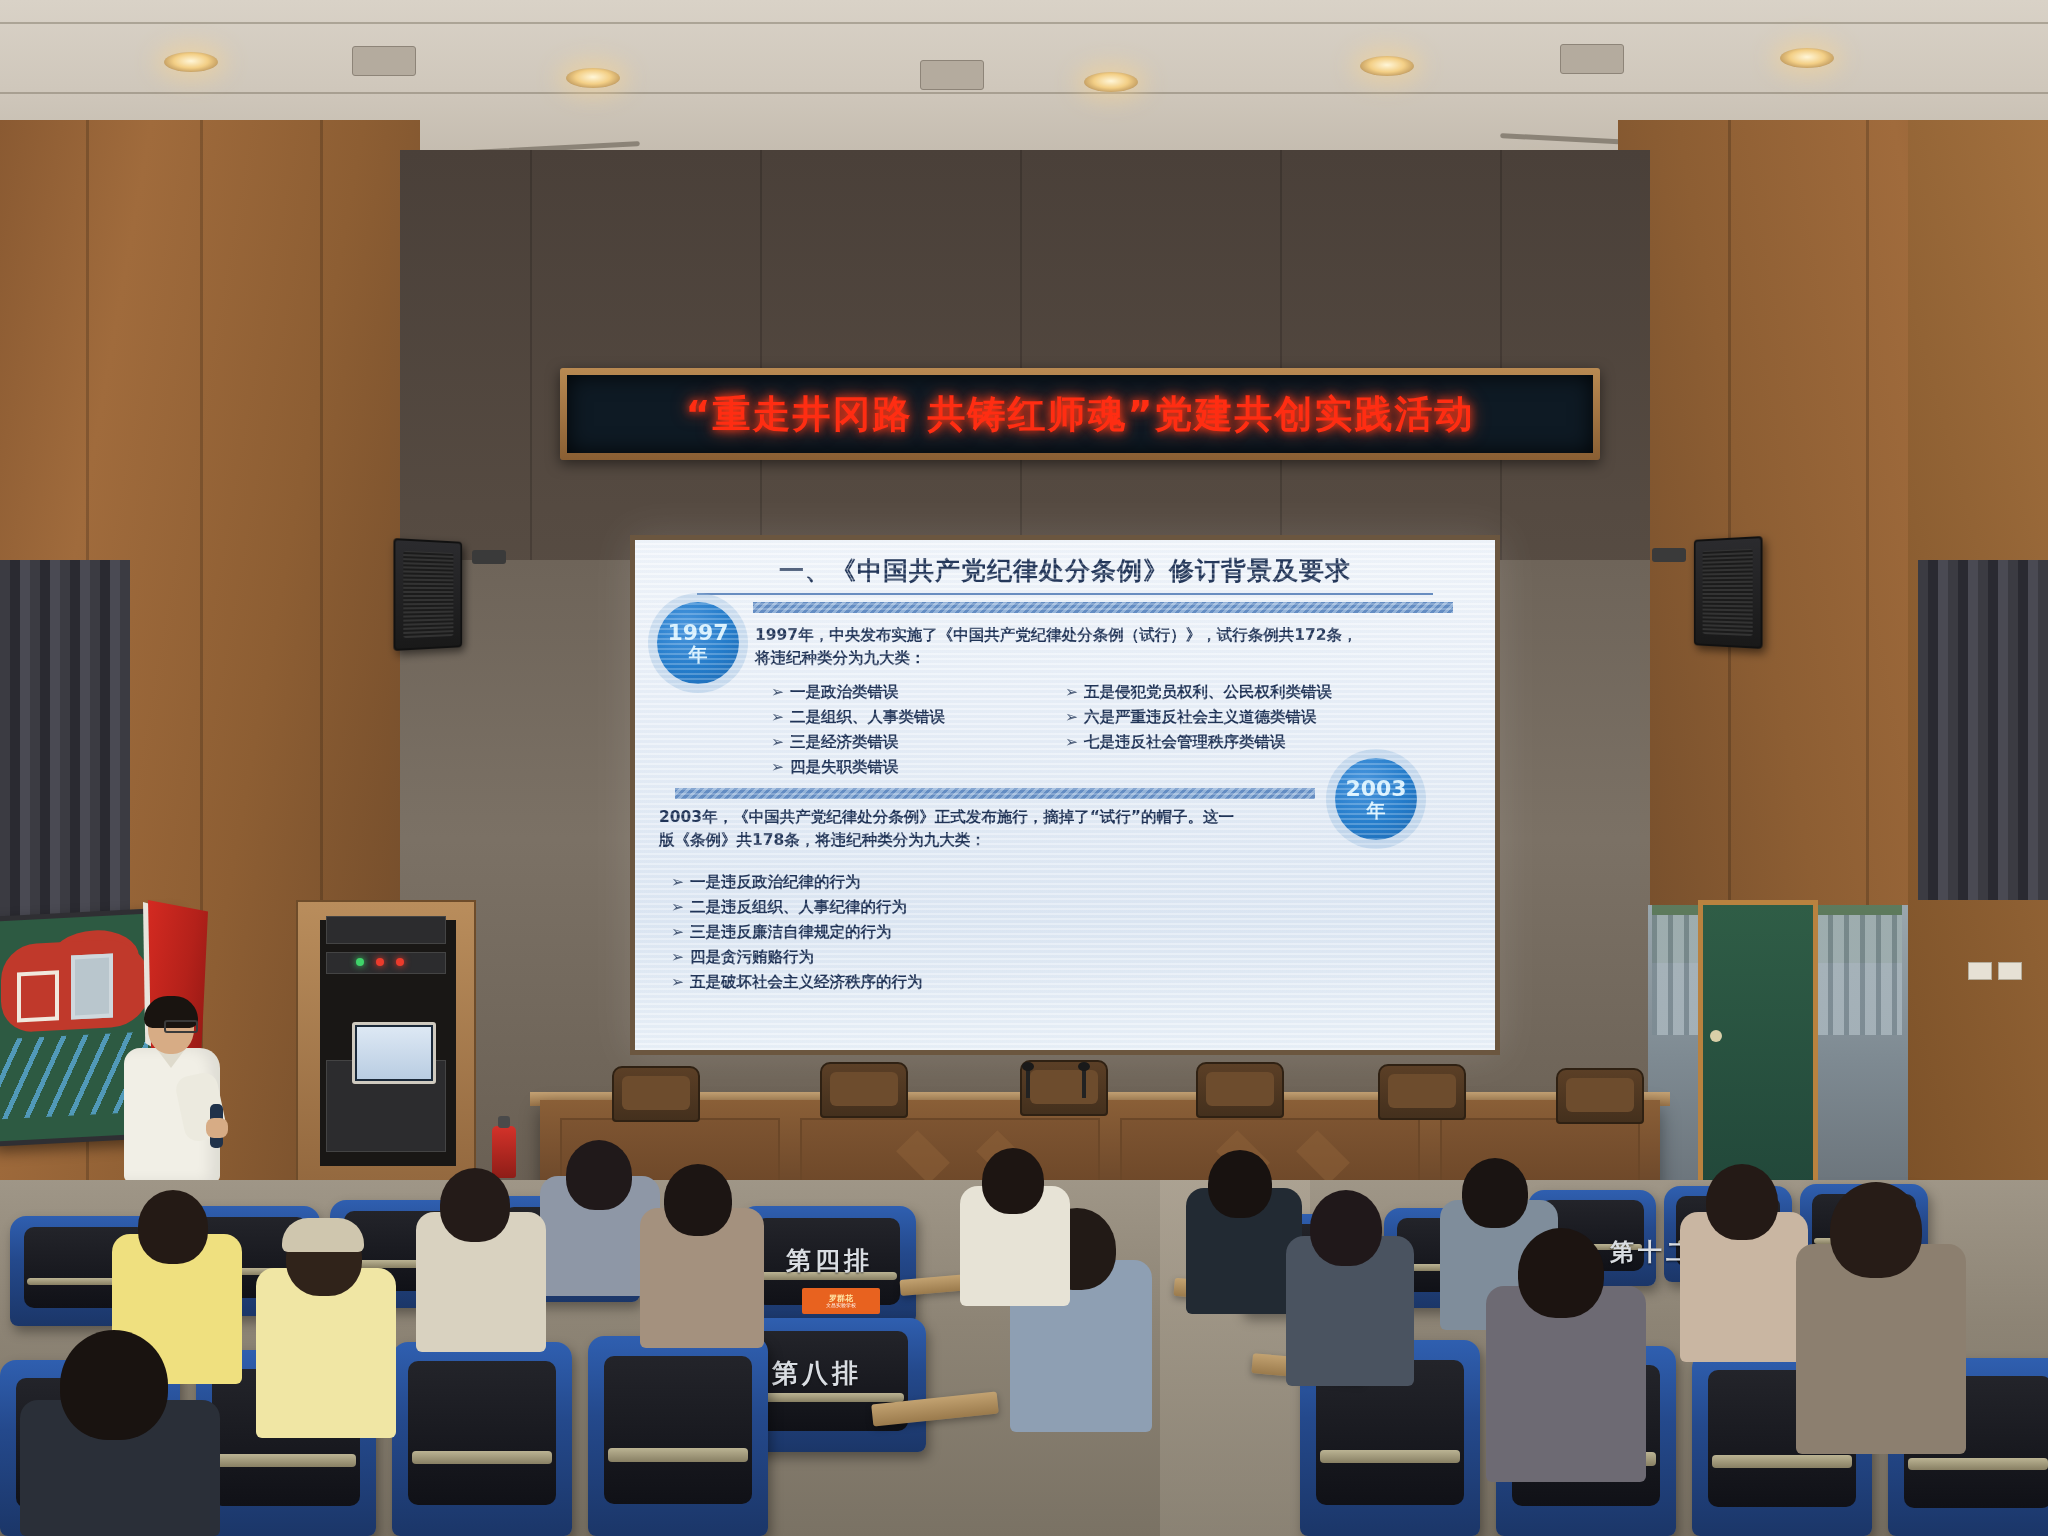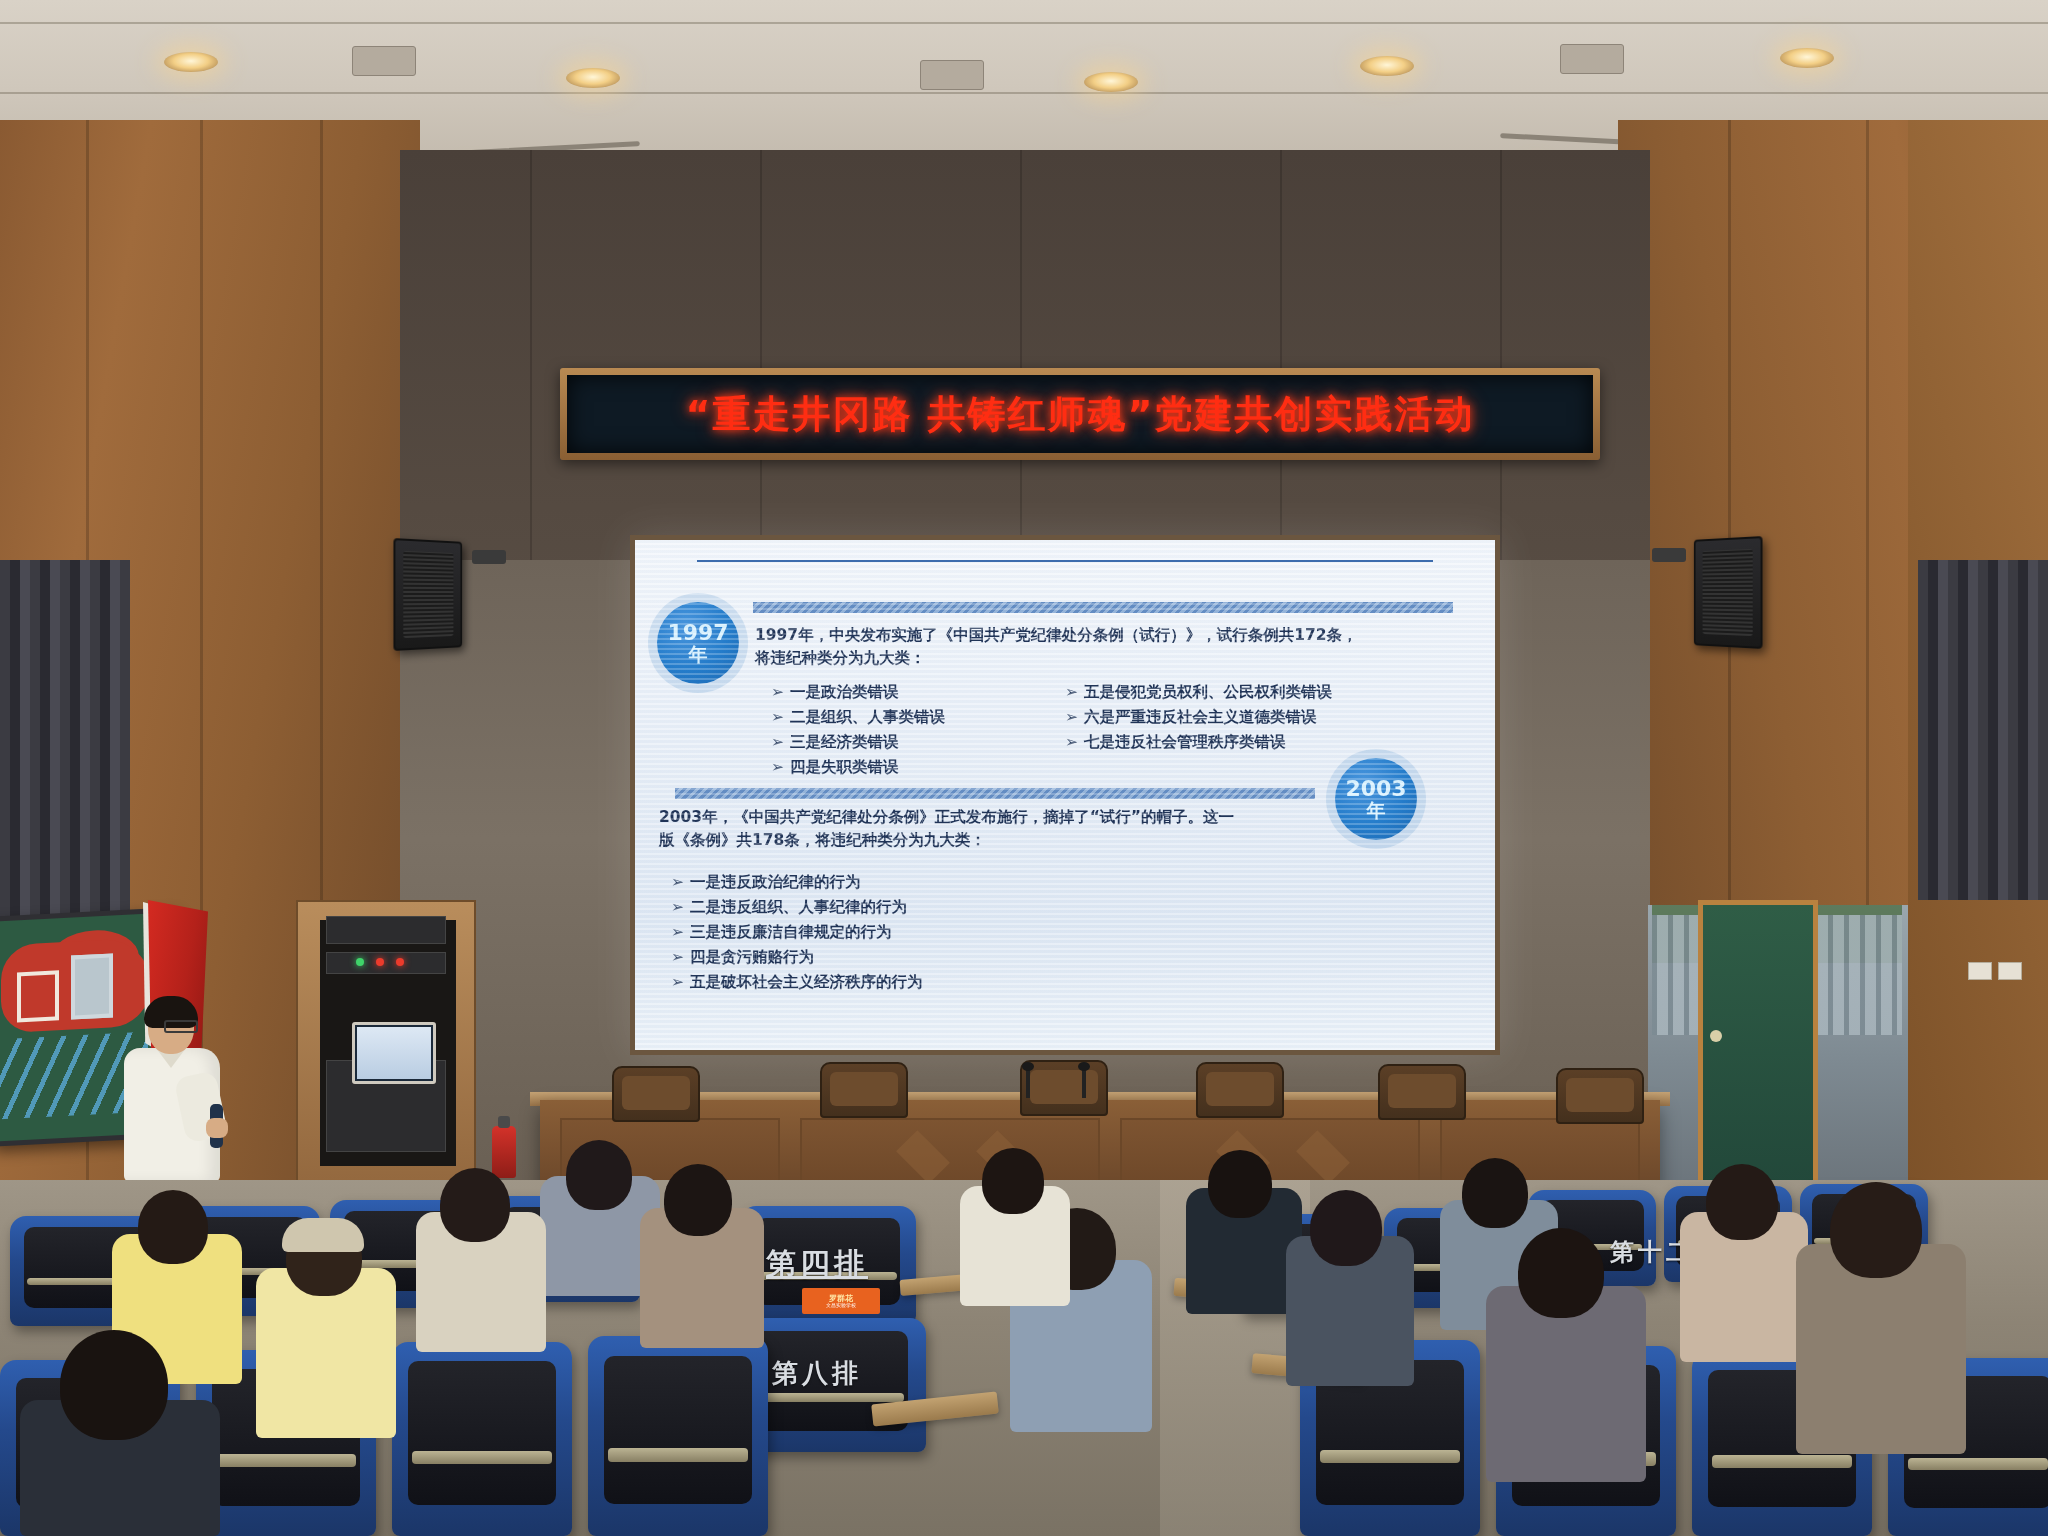--- a/index.html
+++ b/index.html
@@ -247,6 +247,7 @@
     <div class="screen">
       <div class="slide">
 
+        <div class="slide-title">一、《中国共产党纪律处分条例》修订背景及要求</div>
         <div class="title-rule"></div>
 
         <div class="circle-badge" style="left:22px;top:62px;width:82px;height:82px;">

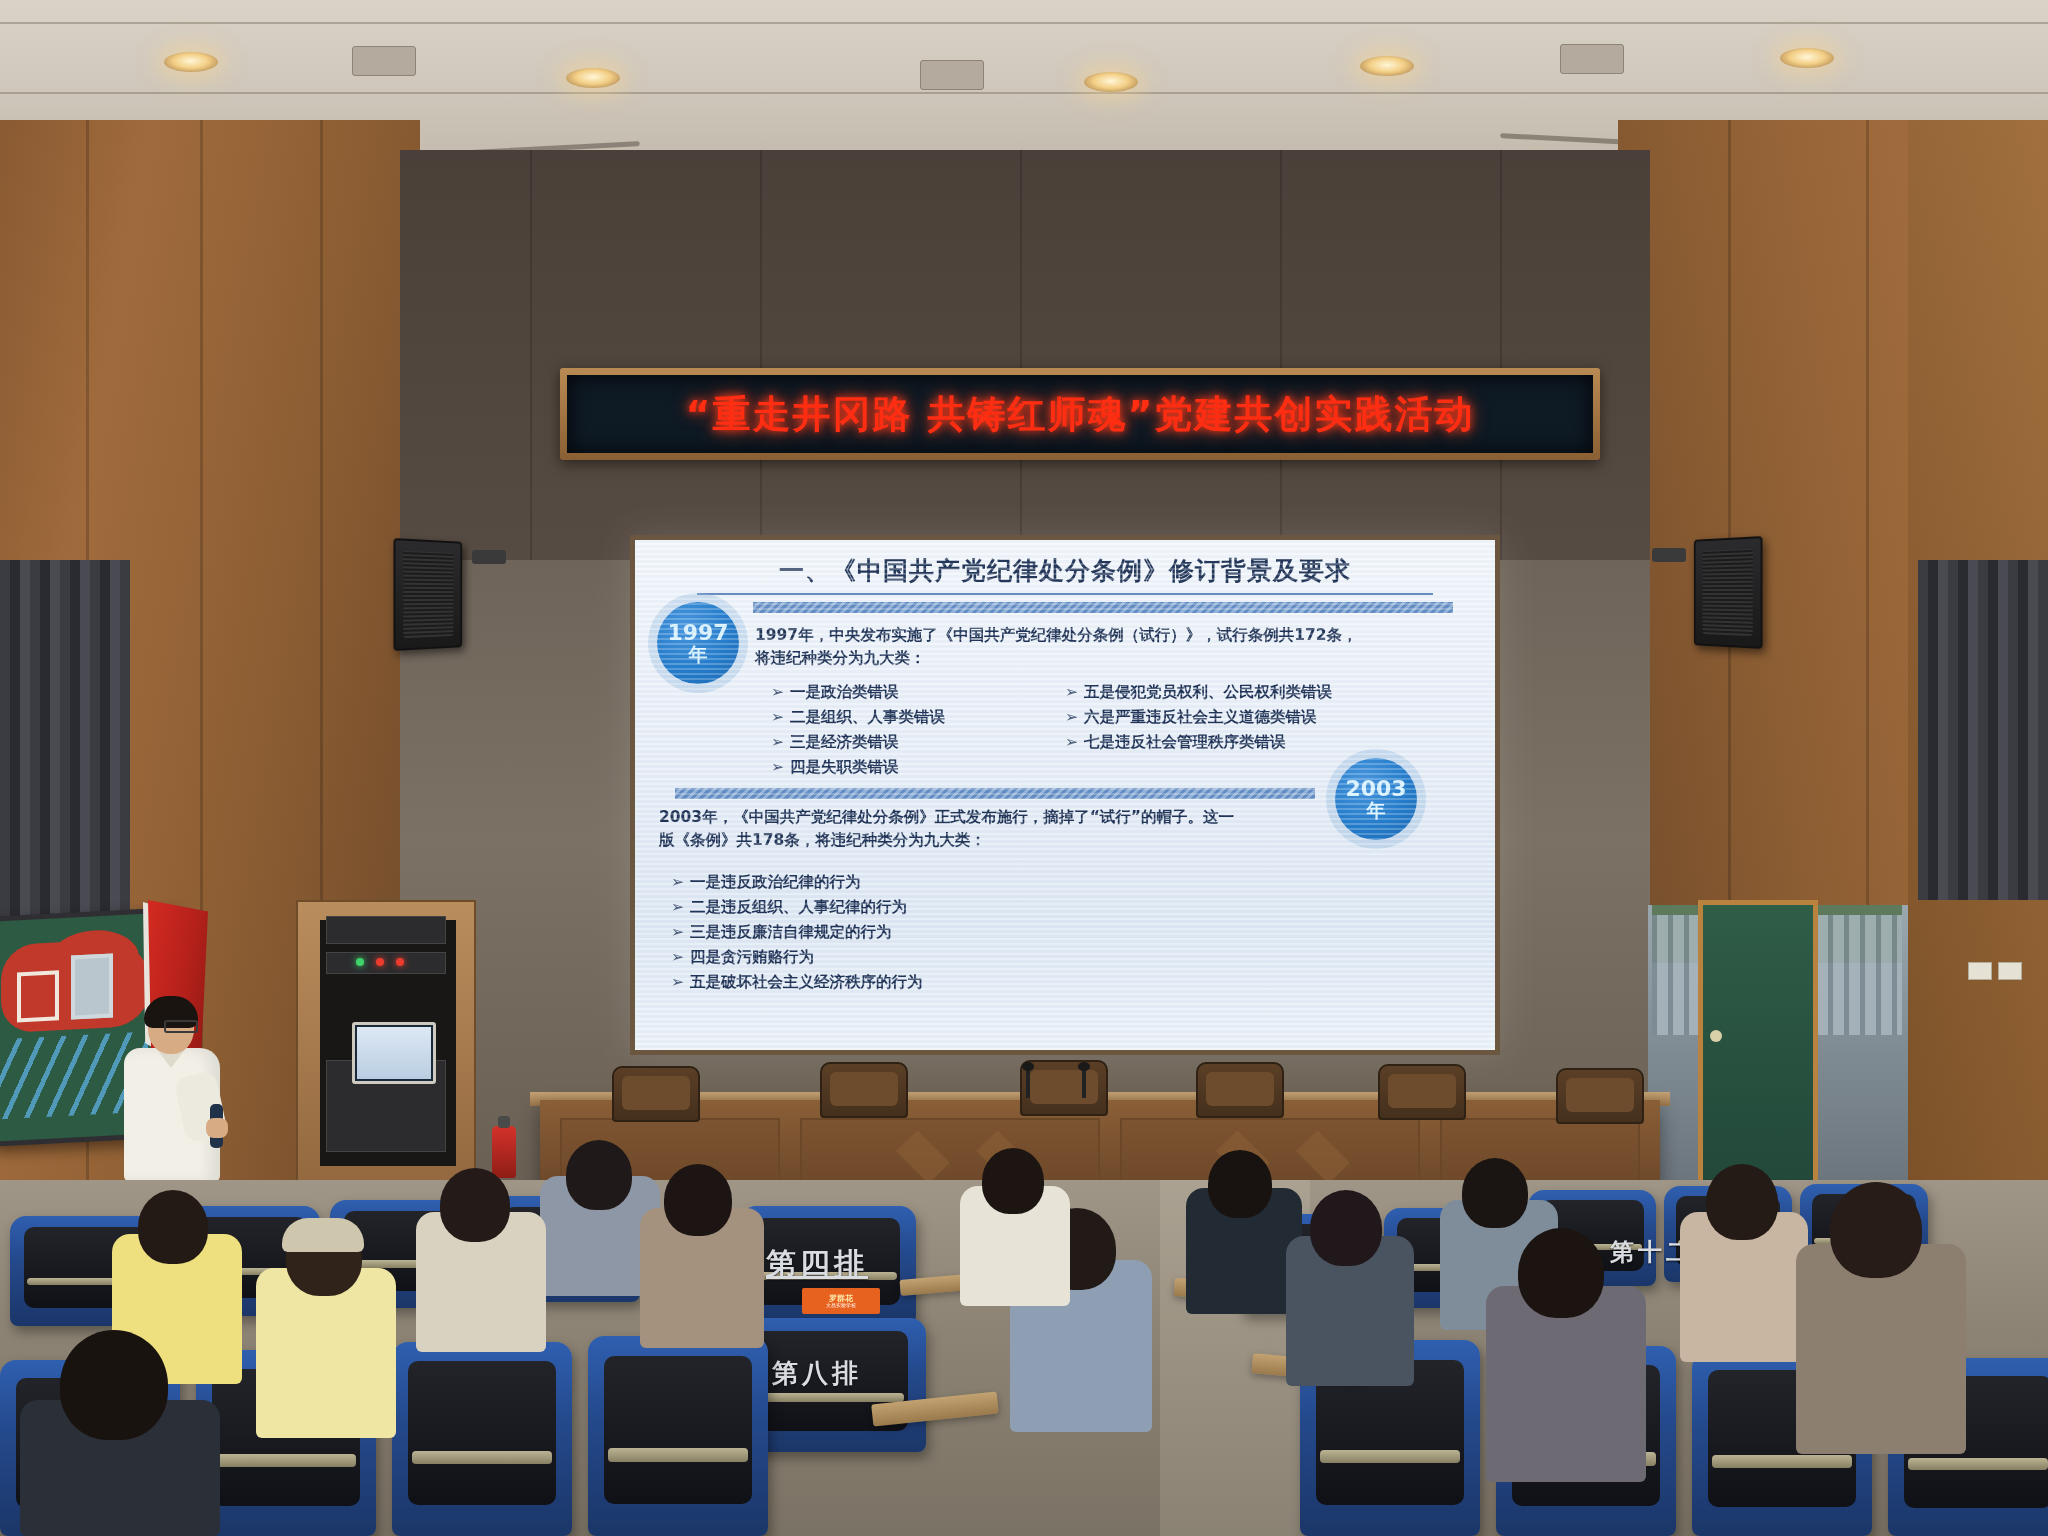--- a/index.html
+++ b/index.html
@@ -383,7 +383,7 @@
       <div class="pad"></div>
       <div class="bar"></div>
     </div>
-  <div class="rowsign" style="left:766px;top:1244px;font-size:30px;text-decoration:underline;">第四排</div>
+  <div class="rowsign" style="left:786px;top:1244px;font-size:25px;">第四排</div>
   <div class="nametag" style="left:802px;top:1288px;width:78px;height:26px;">
     <span class="n1">罗群花</span>
     <span class="n2">文昌实验学校</span>

